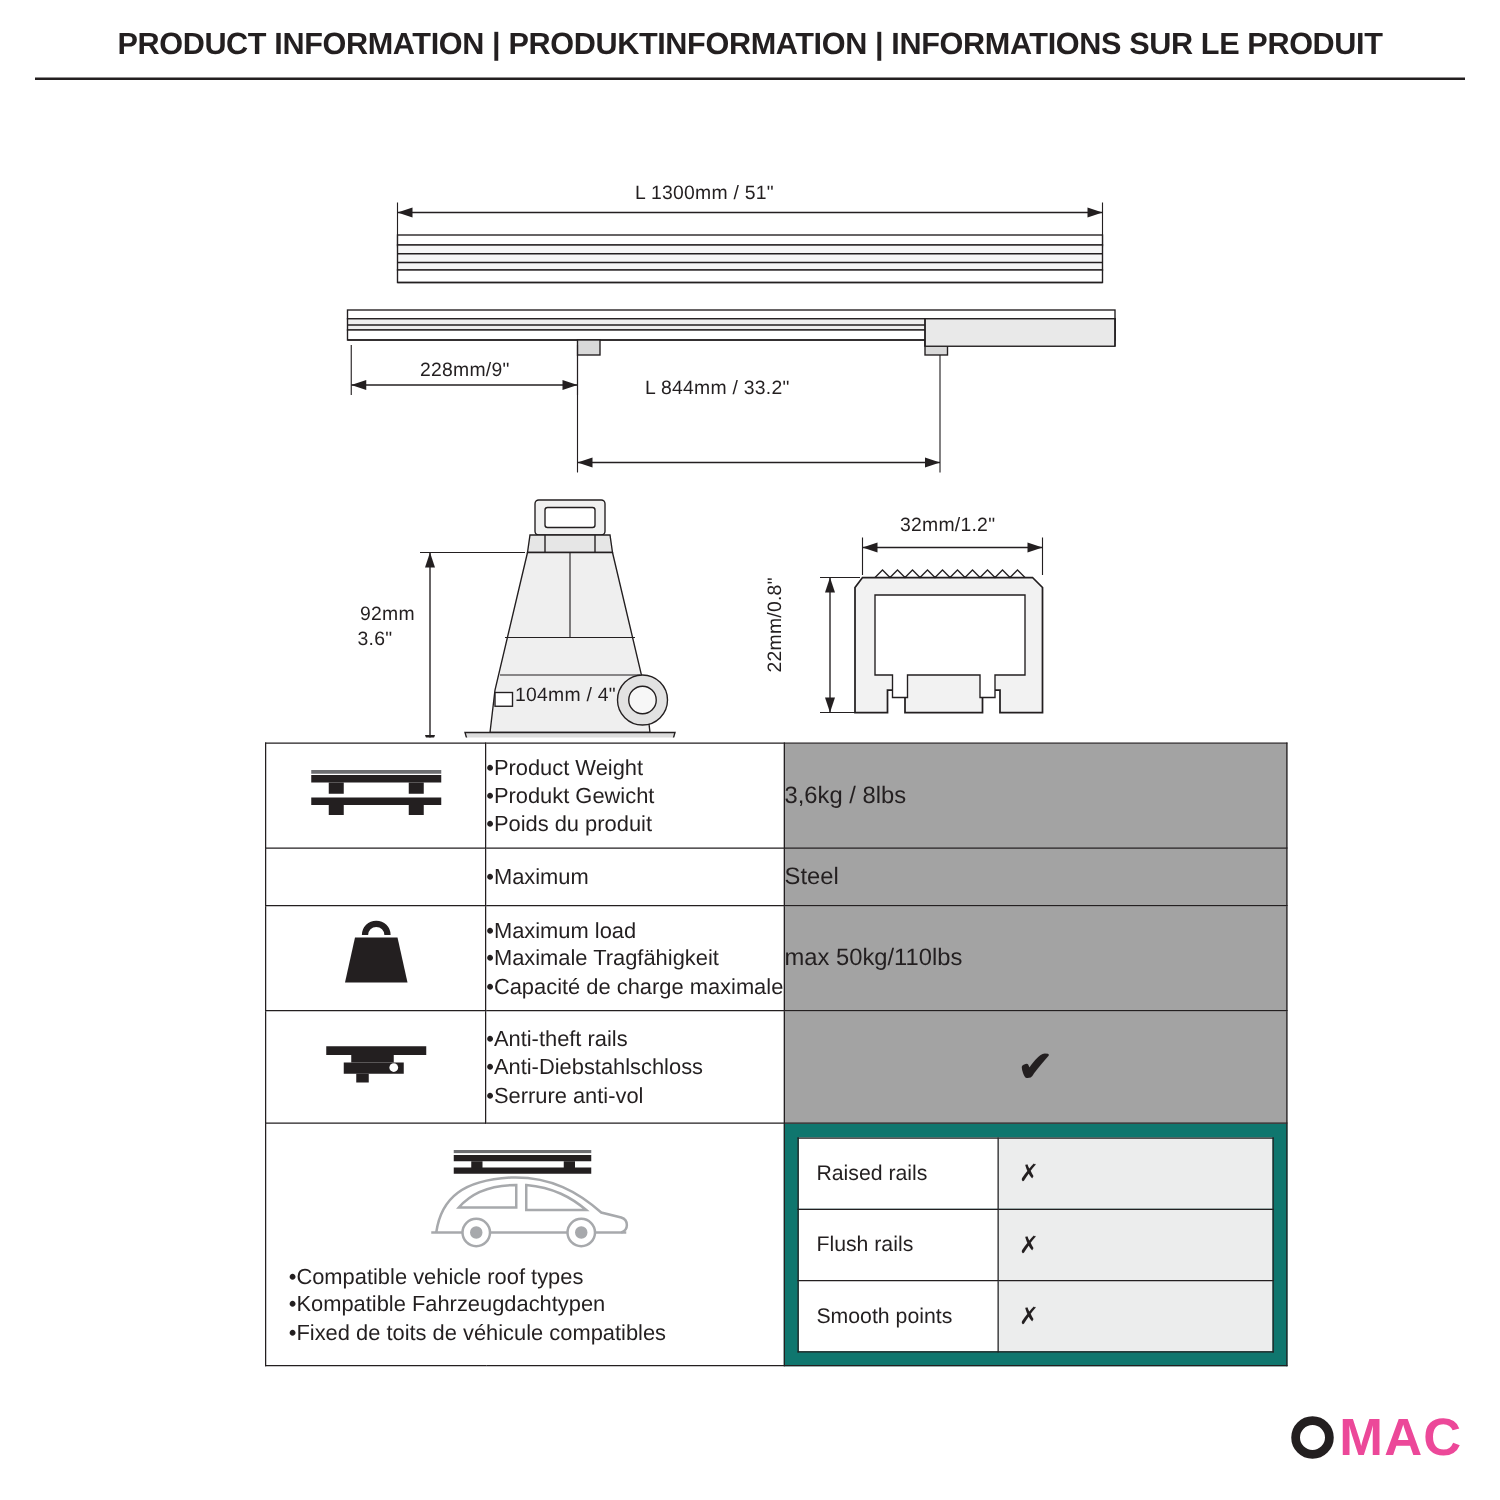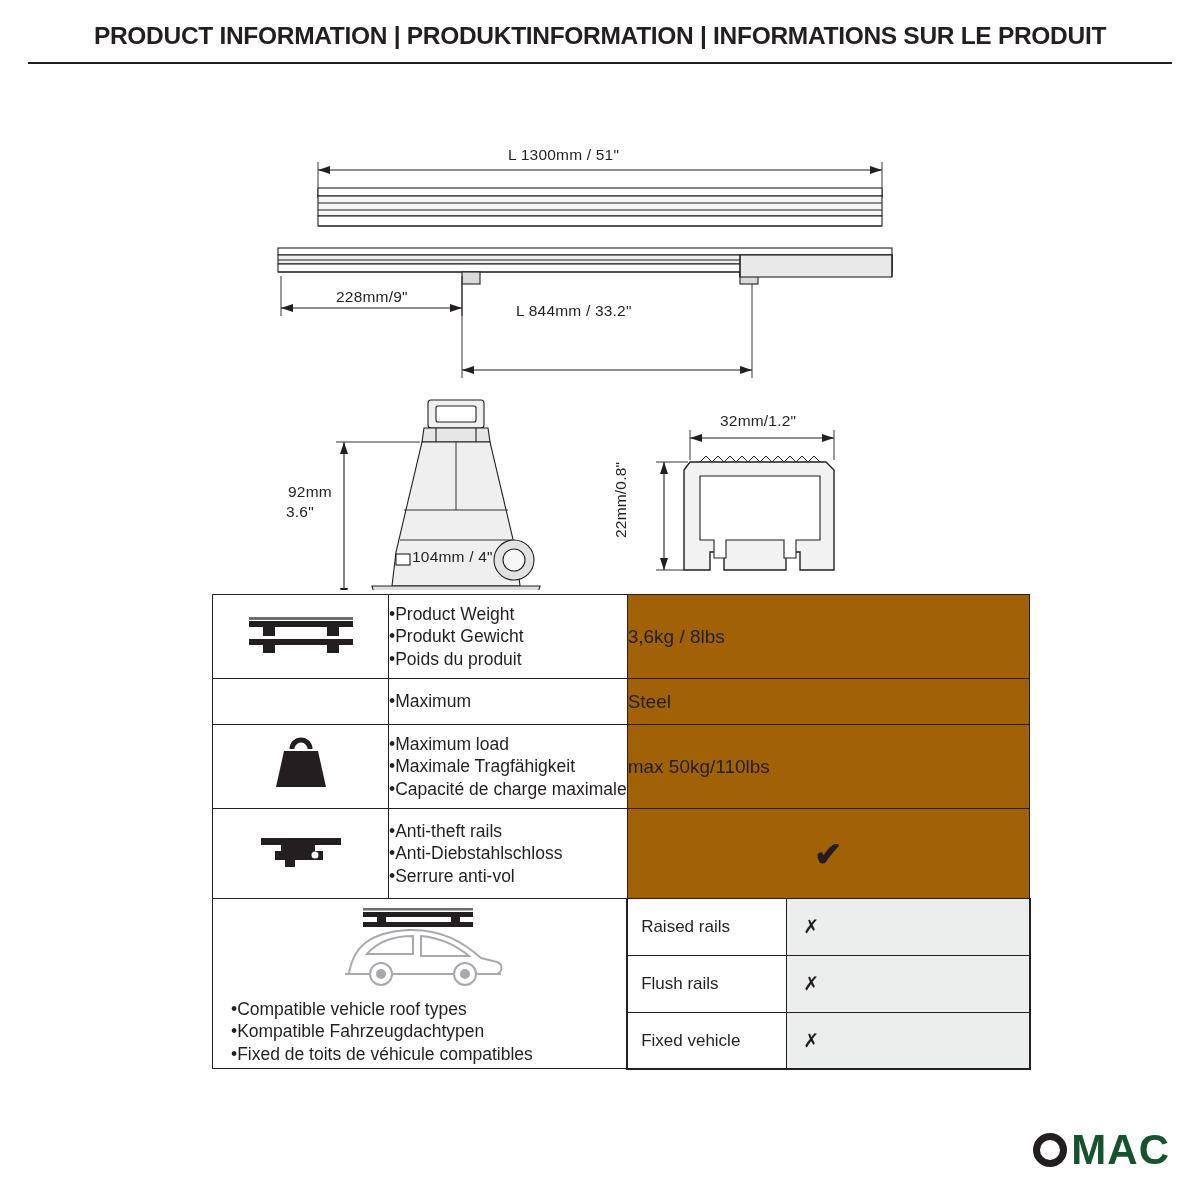--- a/index.html
+++ b/index.html
@@ -54,7 +54,7 @@
   }
   .col-icon { width:176px; text-align:center; }
   .col-label { width:183px; padding:8px 6px 8px 10px; }
-  .col-value { padding:8px 0 8px 18px; background:#a16207;margin-left:41px; }
+  .col-value { padding:8px 0 8px 18px; background:#a3a3a3;margin-left:41px; }
 
   .bullets { font-size:17.5px; line-height:1.28; white-space:nowrap; }
   .bullets .b { display:block; }

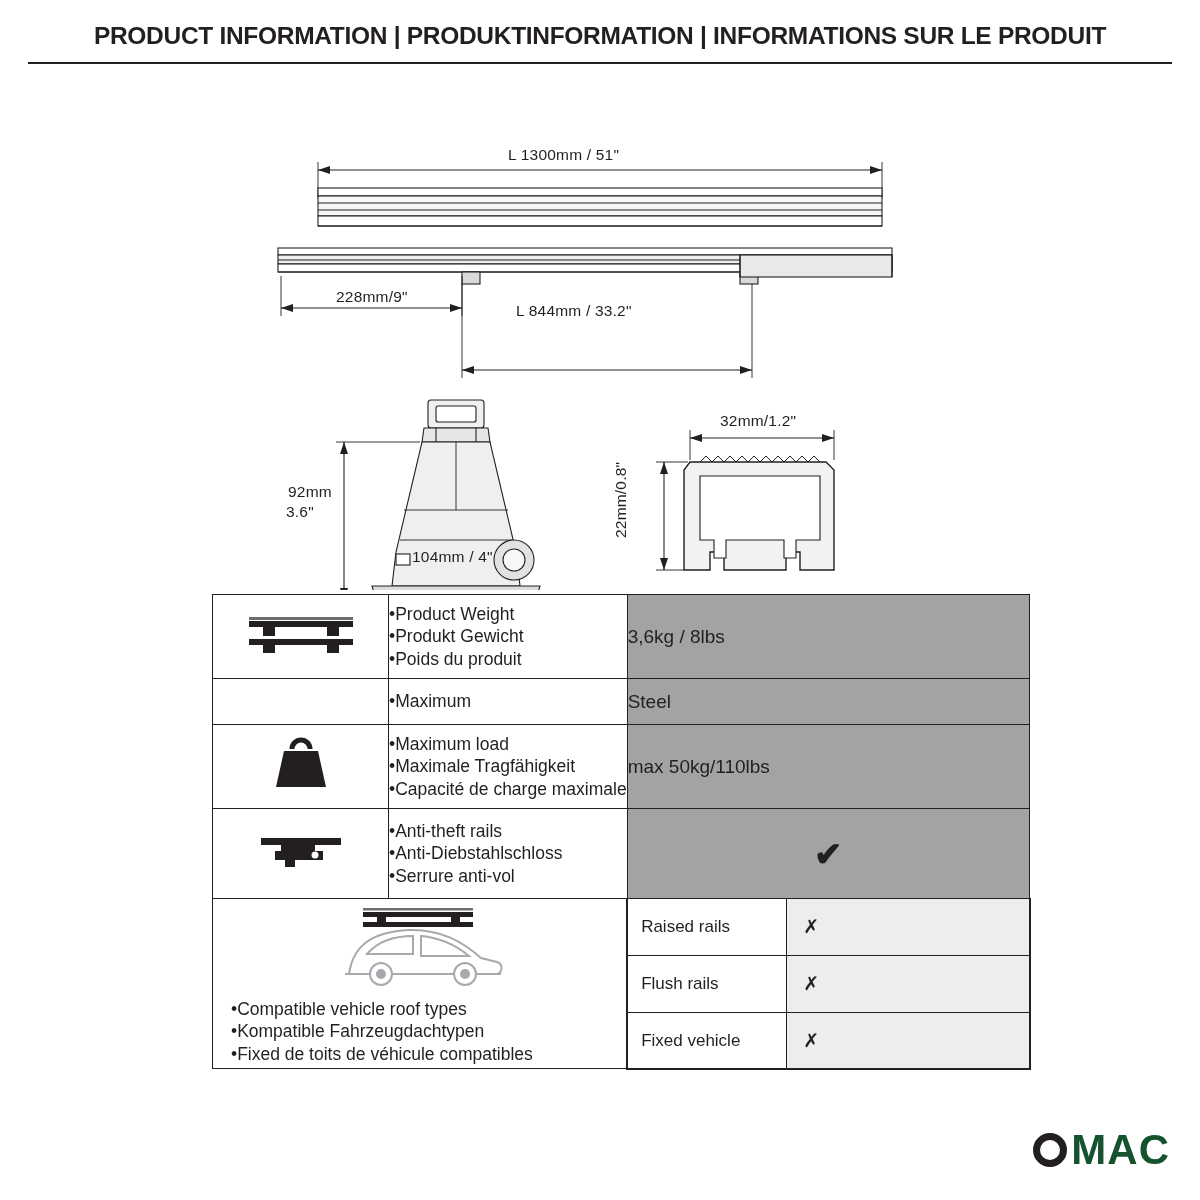--- a/index.html
+++ b/index.html
@@ -322,7 +322,7 @@
           <span class="b">•Fixed de toits de véhicule compatibles</span>
         </div>
       </td>
-      <td class="roof-cell" style="padding:0; background:#0f766e;">
+      <td class="roof-cell" style="padding:12px; background:#0f766e;">
         <table class="subtable">
           <tbody>
             <tr>

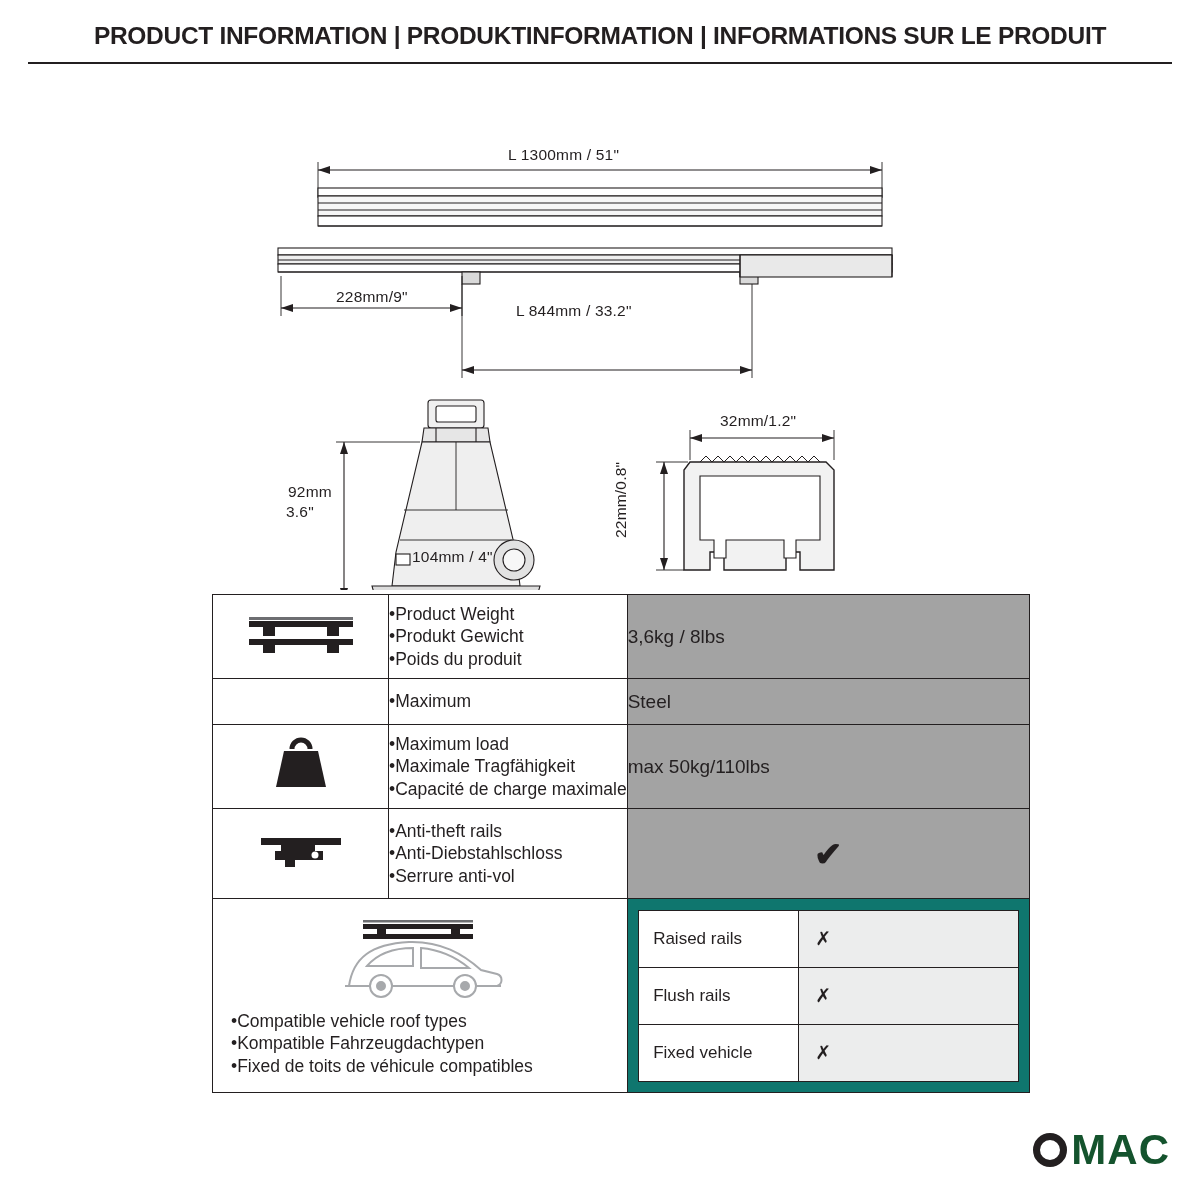--- a/index.html
+++ b/index.html
@@ -334,7 +334,7 @@
               <td class="st-val">✗</td>
             </tr>
             <tr>
-              <td class="st-name">Fixed vehicle</td>
+              <td class="st-name">Smooth points</td>
               <td class="st-val">✗</td>
             </tr>
           </tbody>

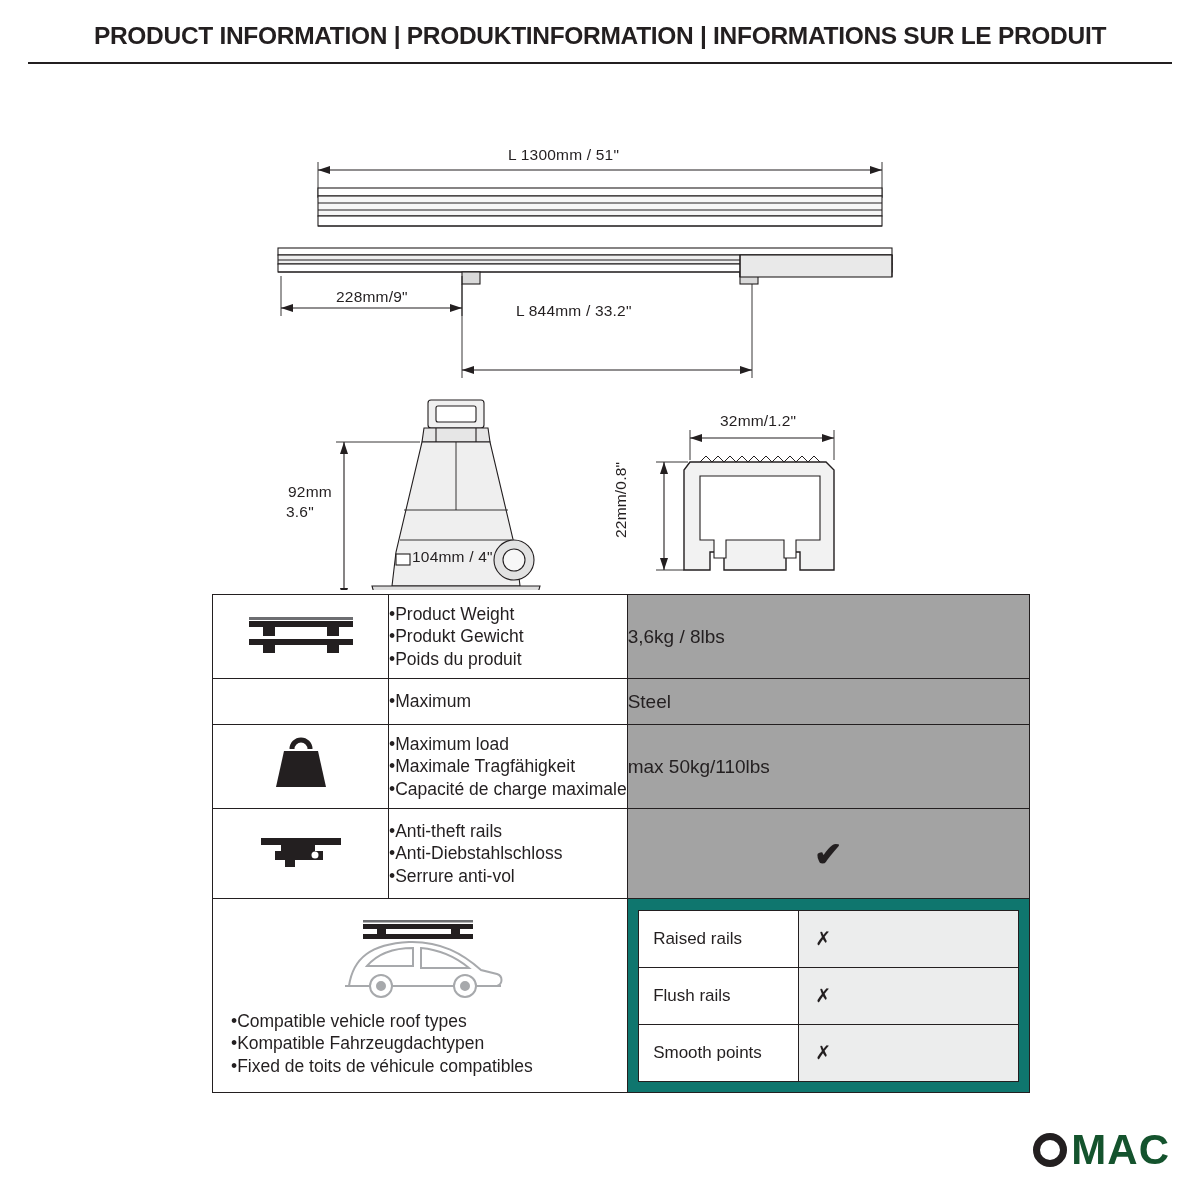--- a/index.html
+++ b/index.html
@@ -94,7 +94,7 @@
     font-size:42px;
     font-weight:bold;
     letter-spacing:1px;
-    color:#14532d;
+    color:#ec4899;
     text-align:center;
   }
   .logo .o-mark {

